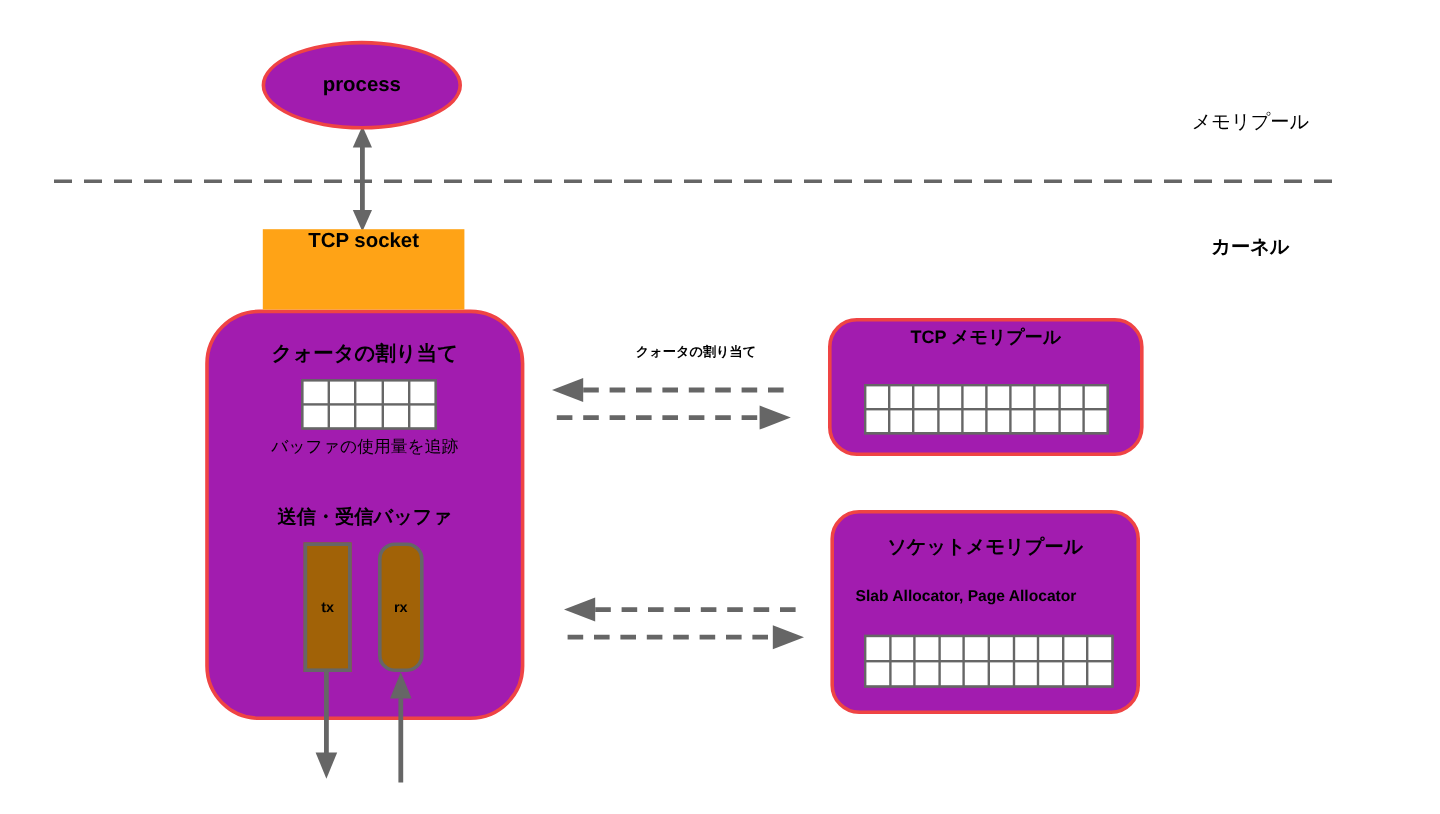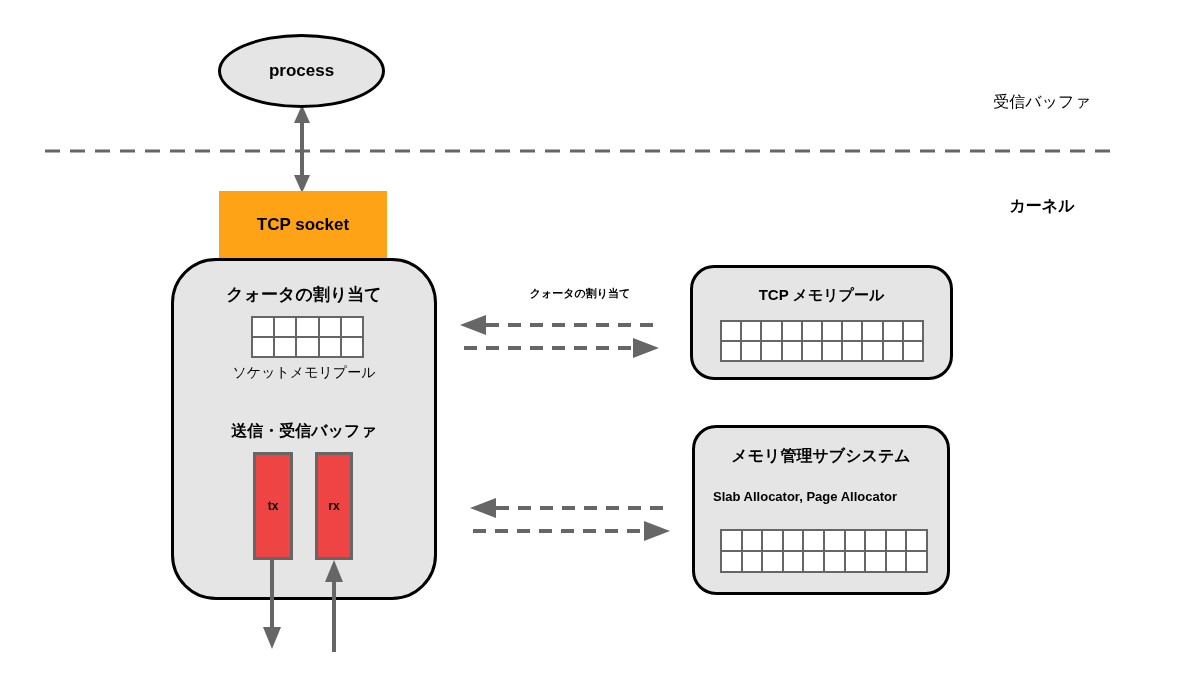--- a/index.html
+++ b/index.html
@@ -18,8 +18,8 @@
 
   
   .shape {
-    background: #e5e5e5;
-    border: 3px solid #000000;
+    background: #a21caf;
+    border: 3px solid #ef4444;
   }
   .ellipse {
     left: 218px; top: 34px; width: 167px; height: 74px;

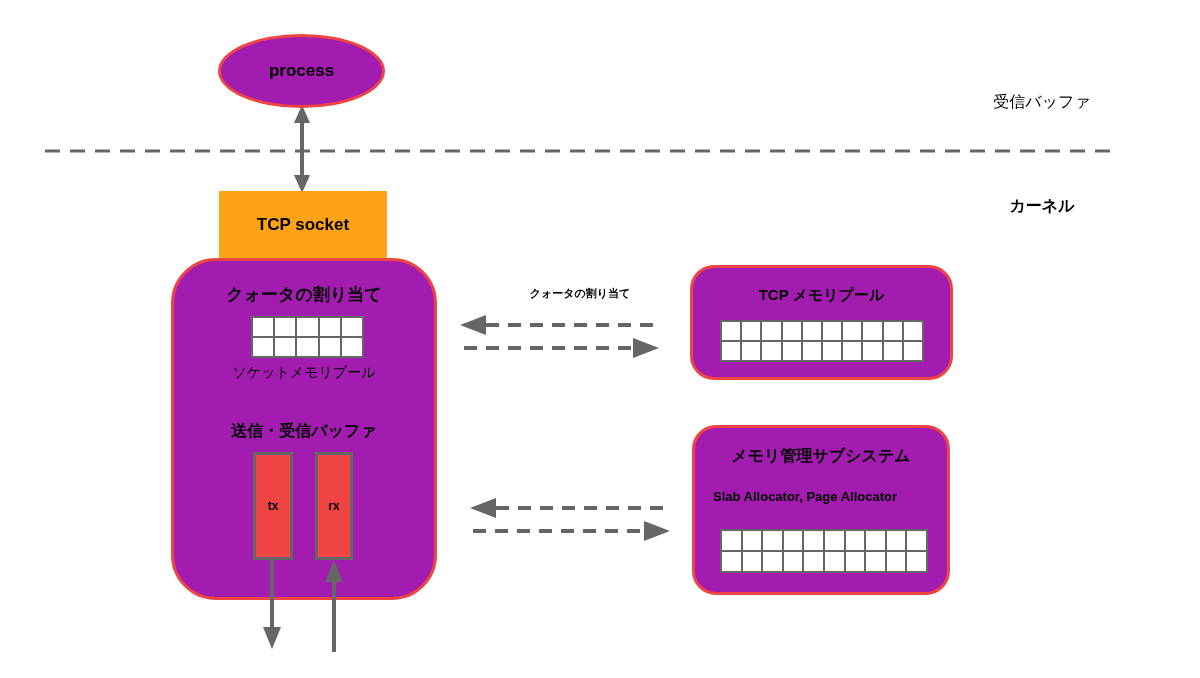--- a/index.html
+++ b/index.html
@@ -127,7 +127,7 @@
     </g>
   </svg>
 
-  <div class="abs txt userland-label">受信バッファ</div>
+  <div class="abs txt userland-label">メモリプール</div>
   <div class="abs txt kernel-label">カーネル</div>
 
   <div class="abs shape ellipse">

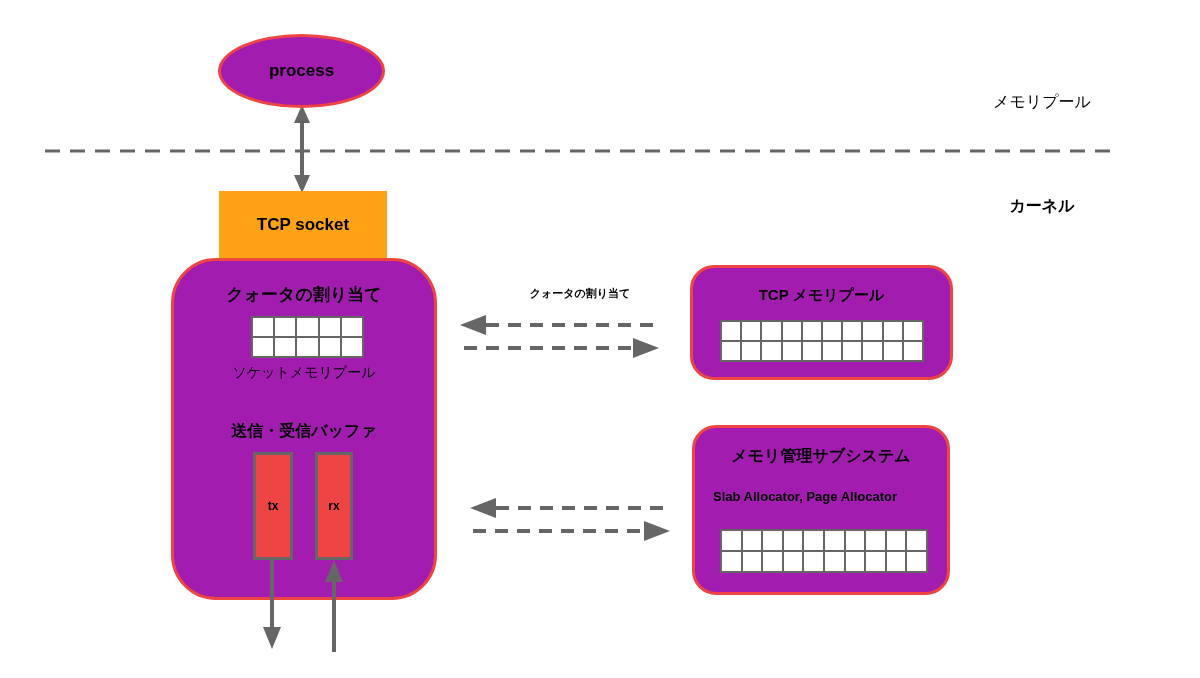--- a/index.html
+++ b/index.html
@@ -30,7 +30,7 @@
   .tcp-socket {
     left: 219px; top: 191px; width: 168px; height: 67px;
     background: #ffa316;
-    display: flex; align-items: center; justify-content: center;
+    display: flex; justify-content: center;
     z-index: 3;
   }
   .big-container {

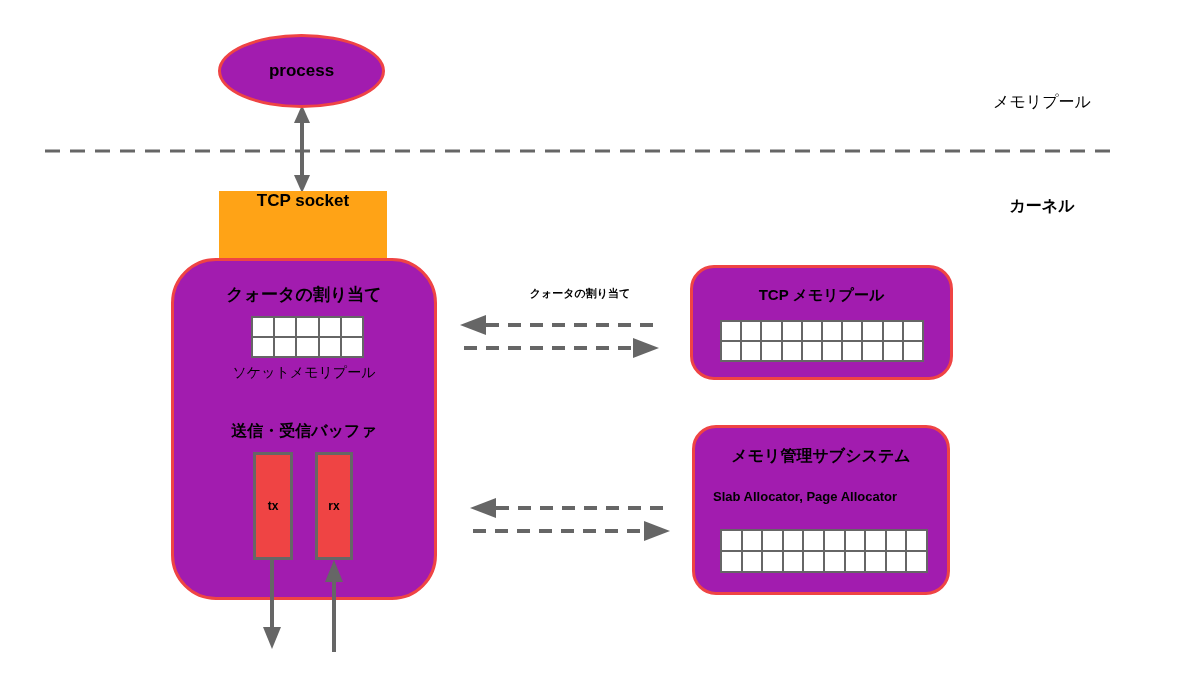--- a/index.html
+++ b/index.html
@@ -64,7 +64,7 @@
   .buffers-title   { left: 171px; top: 421px; width: 266px; font-size: 16px; }
   .quota-label     { left: 480px; top: 286px; width: 200px; font-size: 11px; }
   .memory-label    { left: 466px; top: 468px; width: 200px; font-size: 15px; }
-  .tcp-pool-title  { left: 690px; top: 286px; width: 263px; font-size: 15px; }
+  .tcp-pool-title  { left: 690px; top: 272px; width: 263px; font-size: 15px; }
   .mem-title       { left: 692px; top: 446px; width: 258px; font-size: 16px; }
   .mem-subtitle    { left: 692px; top: 489px; width: 226px; font-size: 13px; }
 

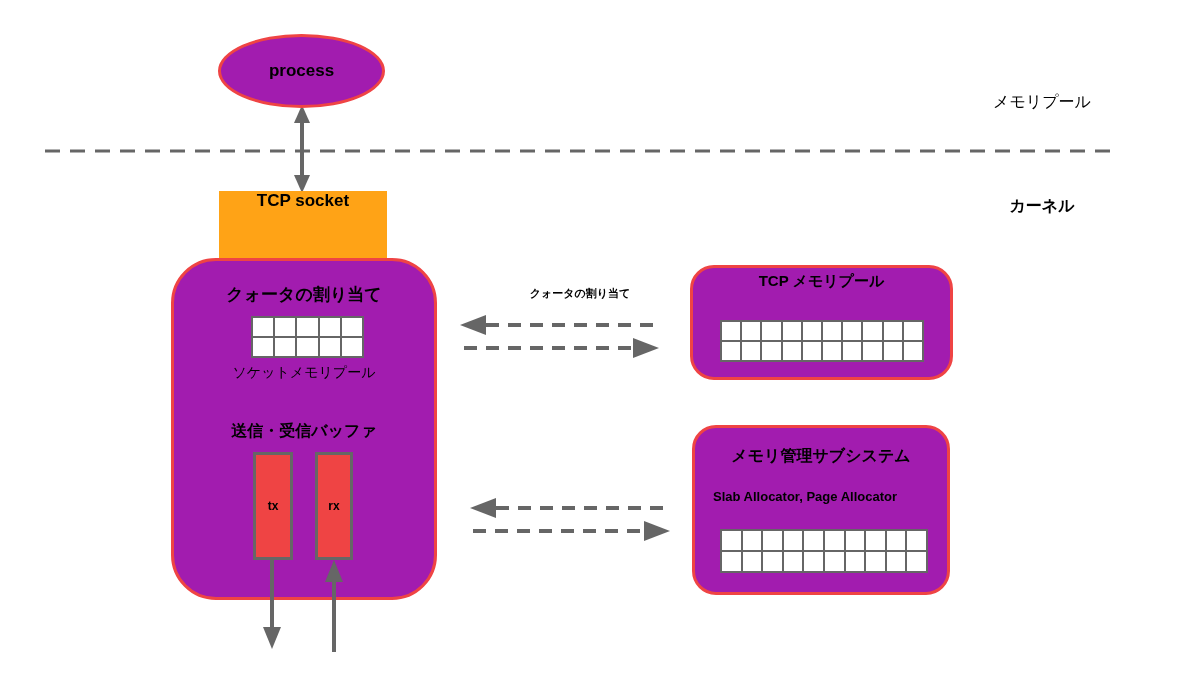--- a/index.html
+++ b/index.html
@@ -152,7 +152,7 @@
       <div class="cell"></div>
       <div class="cell"></div>
     </div>
-  <div class="abs txt pool-subtitle">ソケットメモリプール</div>
+  <div class="abs txt pool-subtitle">バッファの使用量を追跡</div>
   <div class="abs txt b buffers-title">送信・受信バッファ</div>
   <div class="abs tx-box">
     <span>tx</span>

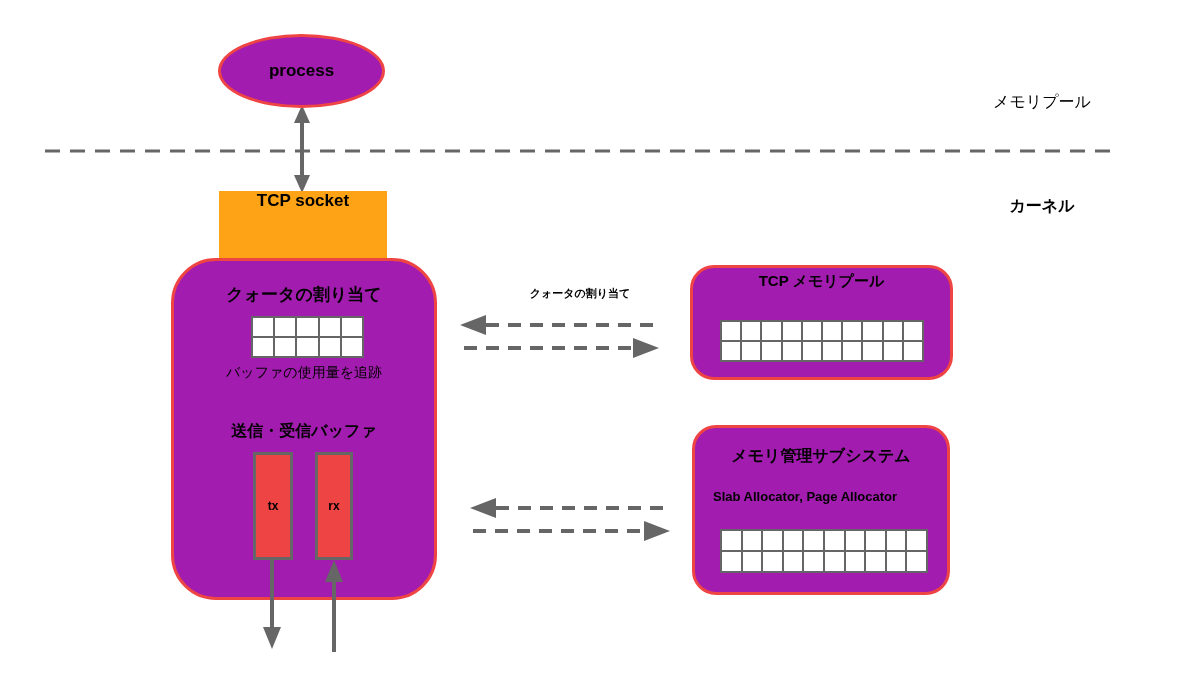--- a/index.html
+++ b/index.html
@@ -189,7 +189,7 @@
     </div>
 
   <div class="abs shape round-box mem-box"></div>
-  <div class="abs txt b mem-title">メモリ管理サブシステム</div>
+  <div class="abs txt b mem-title">ソケットメモリプール</div>
   <div class="abs txt b mem-subtitle">Slab Allocator, Page Allocator</div>
   <div class="abs grid grid-mem" style="grid-template-columns: repeat(10, 1fr); grid-template-rows: repeat(2, 1fr);">
       <div class="cell"></div>

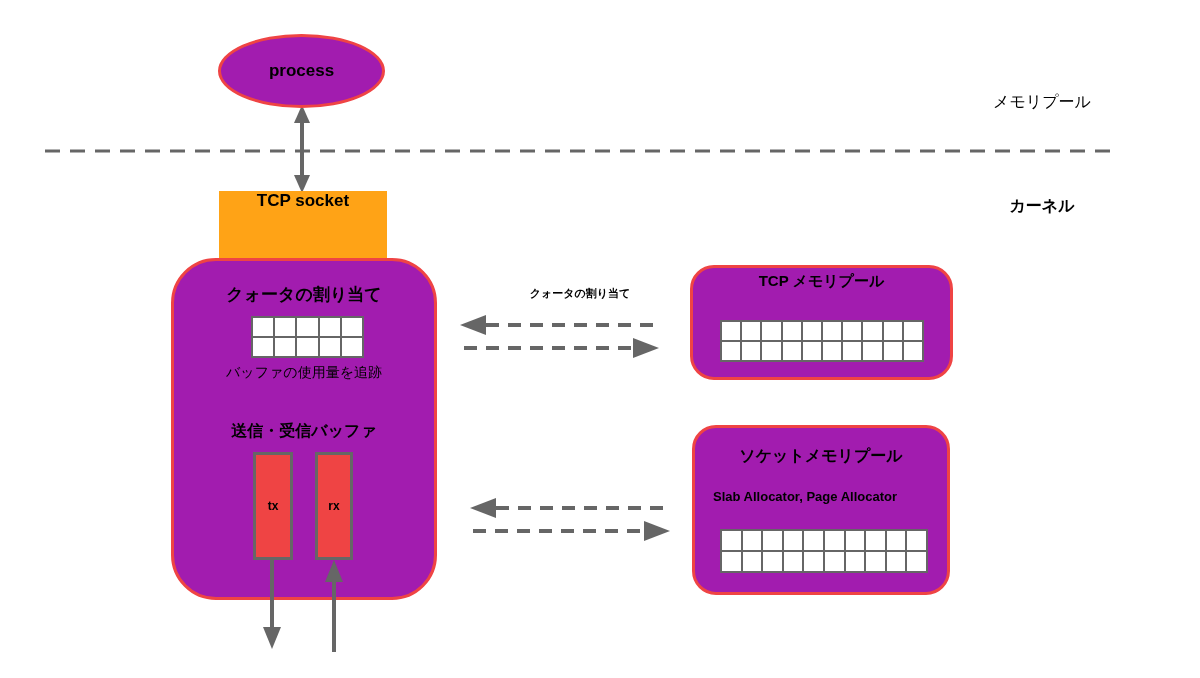--- a/index.html
+++ b/index.html
@@ -43,7 +43,7 @@
   .mem-box     { left: 692px; top: 425px; width: 258px; height: 170px; }
 
   .tx-box, .rx-box {
-    background: #ef4444;
+    background: #a16207;
     border: 3px solid #666666;
     display: flex; align-items: center; justify-content: center;
     font-weight: bold; font-size: 12px;

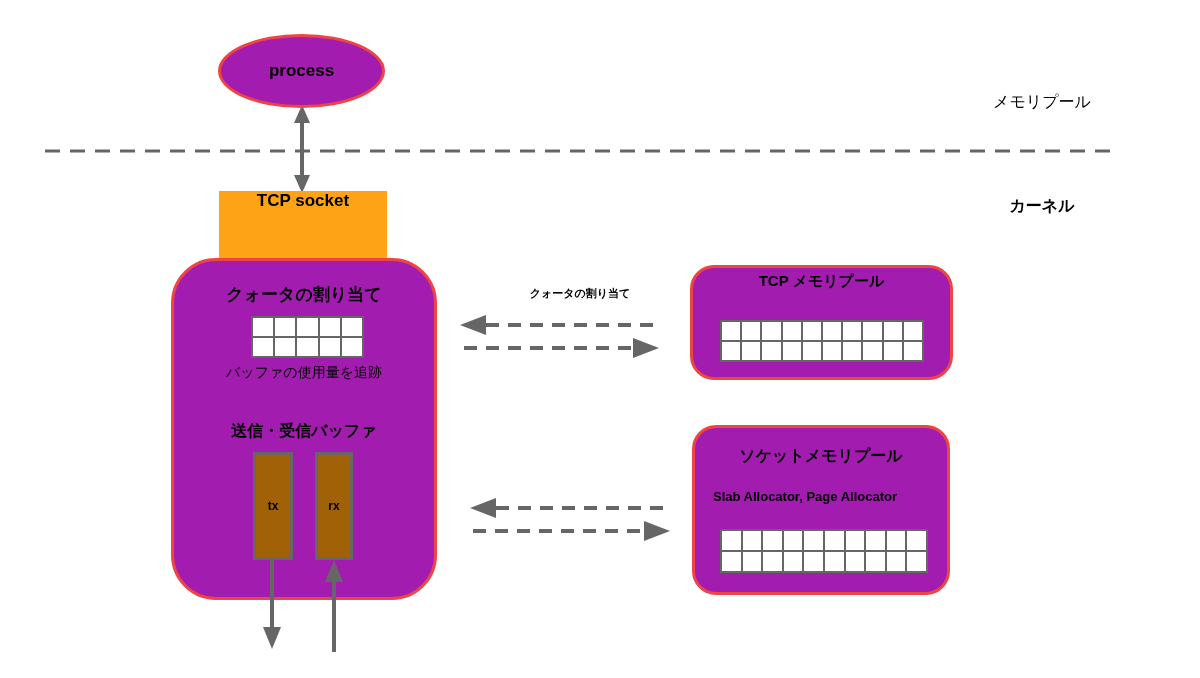--- a/index.html
+++ b/index.html
@@ -50,7 +50,7 @@
     z-index: 2;
   }
   .tx-box { left: 253px; top: 452px; width: 40px; height: 108px; }
-  .rx-box { left: 315px; top: 452px; width: 38px; height: 108px; }
+  .rx-box { left: 315px; top: 452px; width: 38px; height: 108px; border-radius: 14px; }
 
   
   .txt { text-align: center; z-index: 2; }

